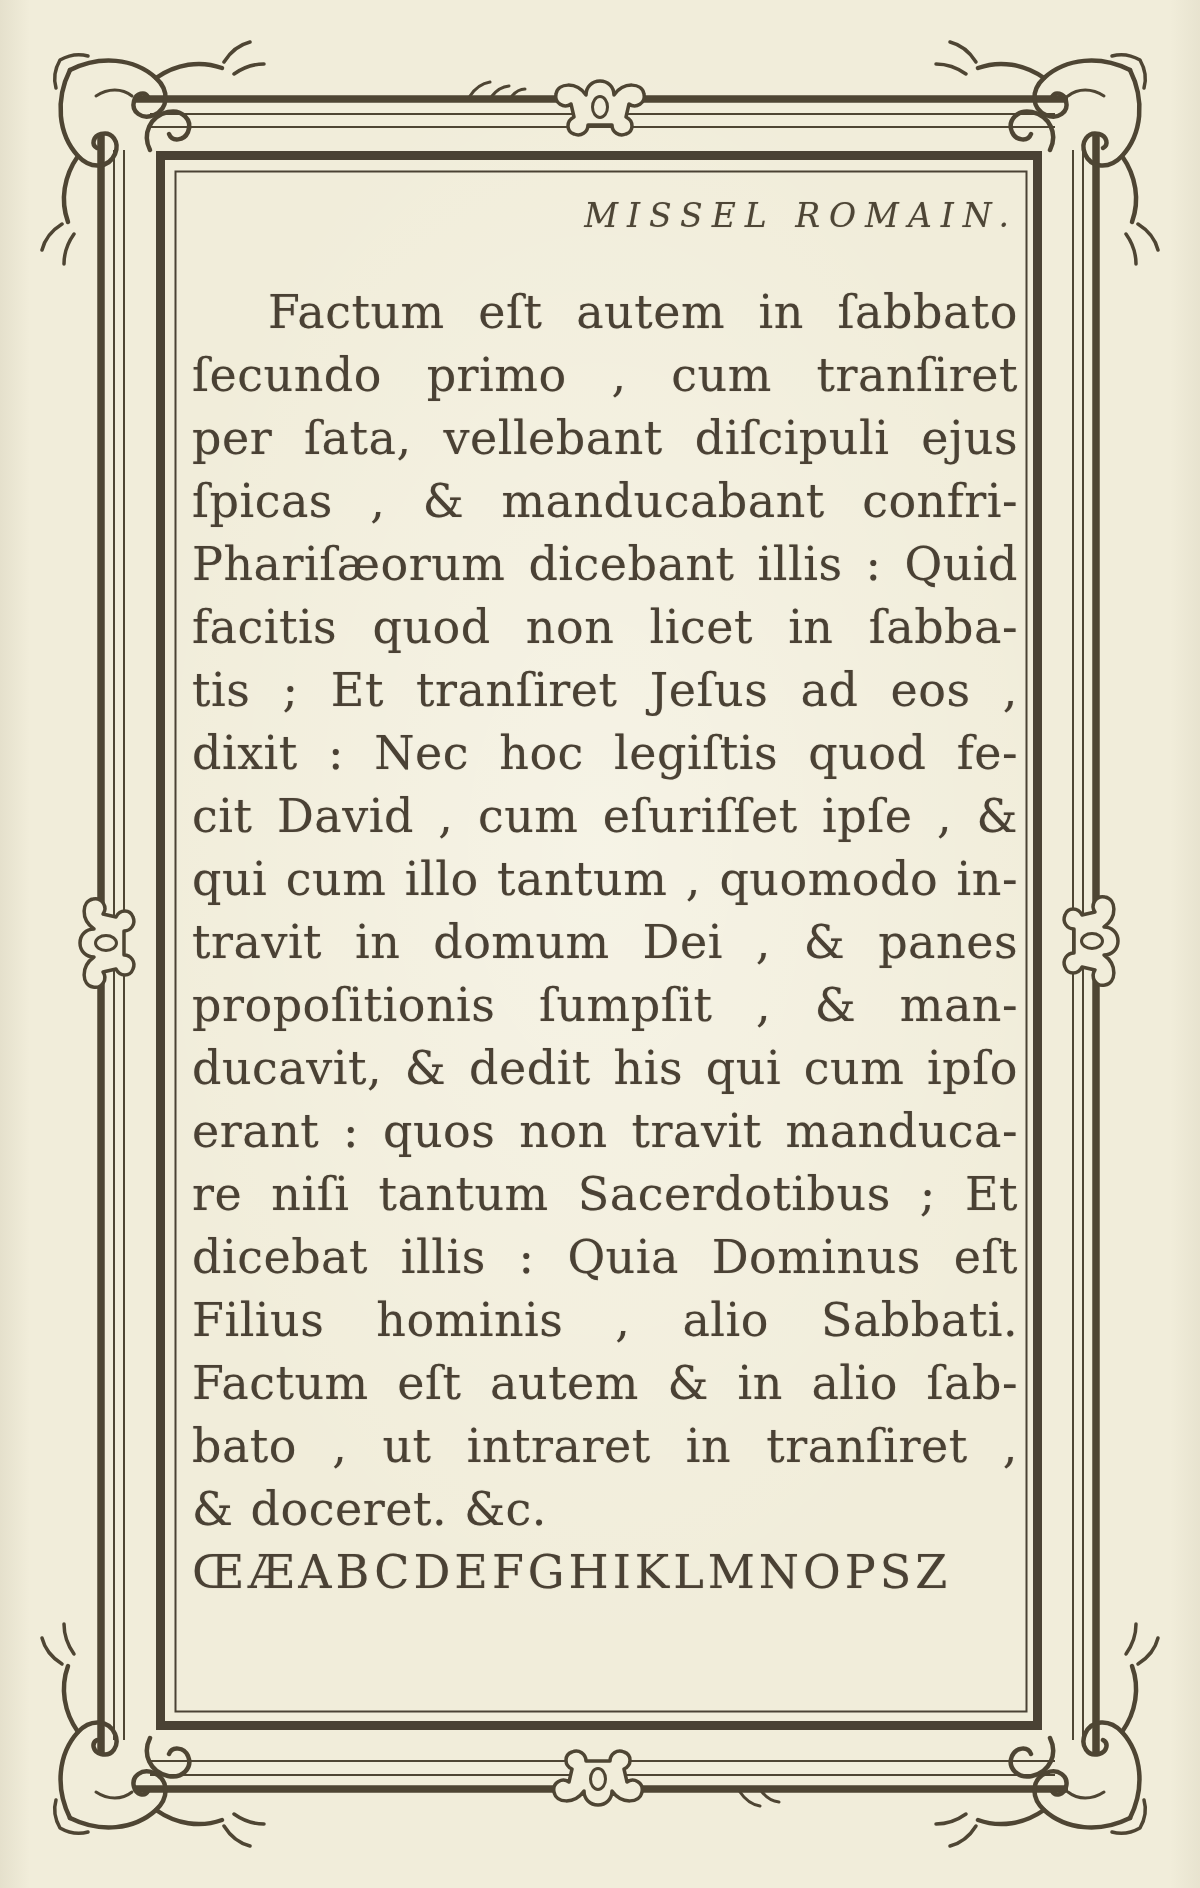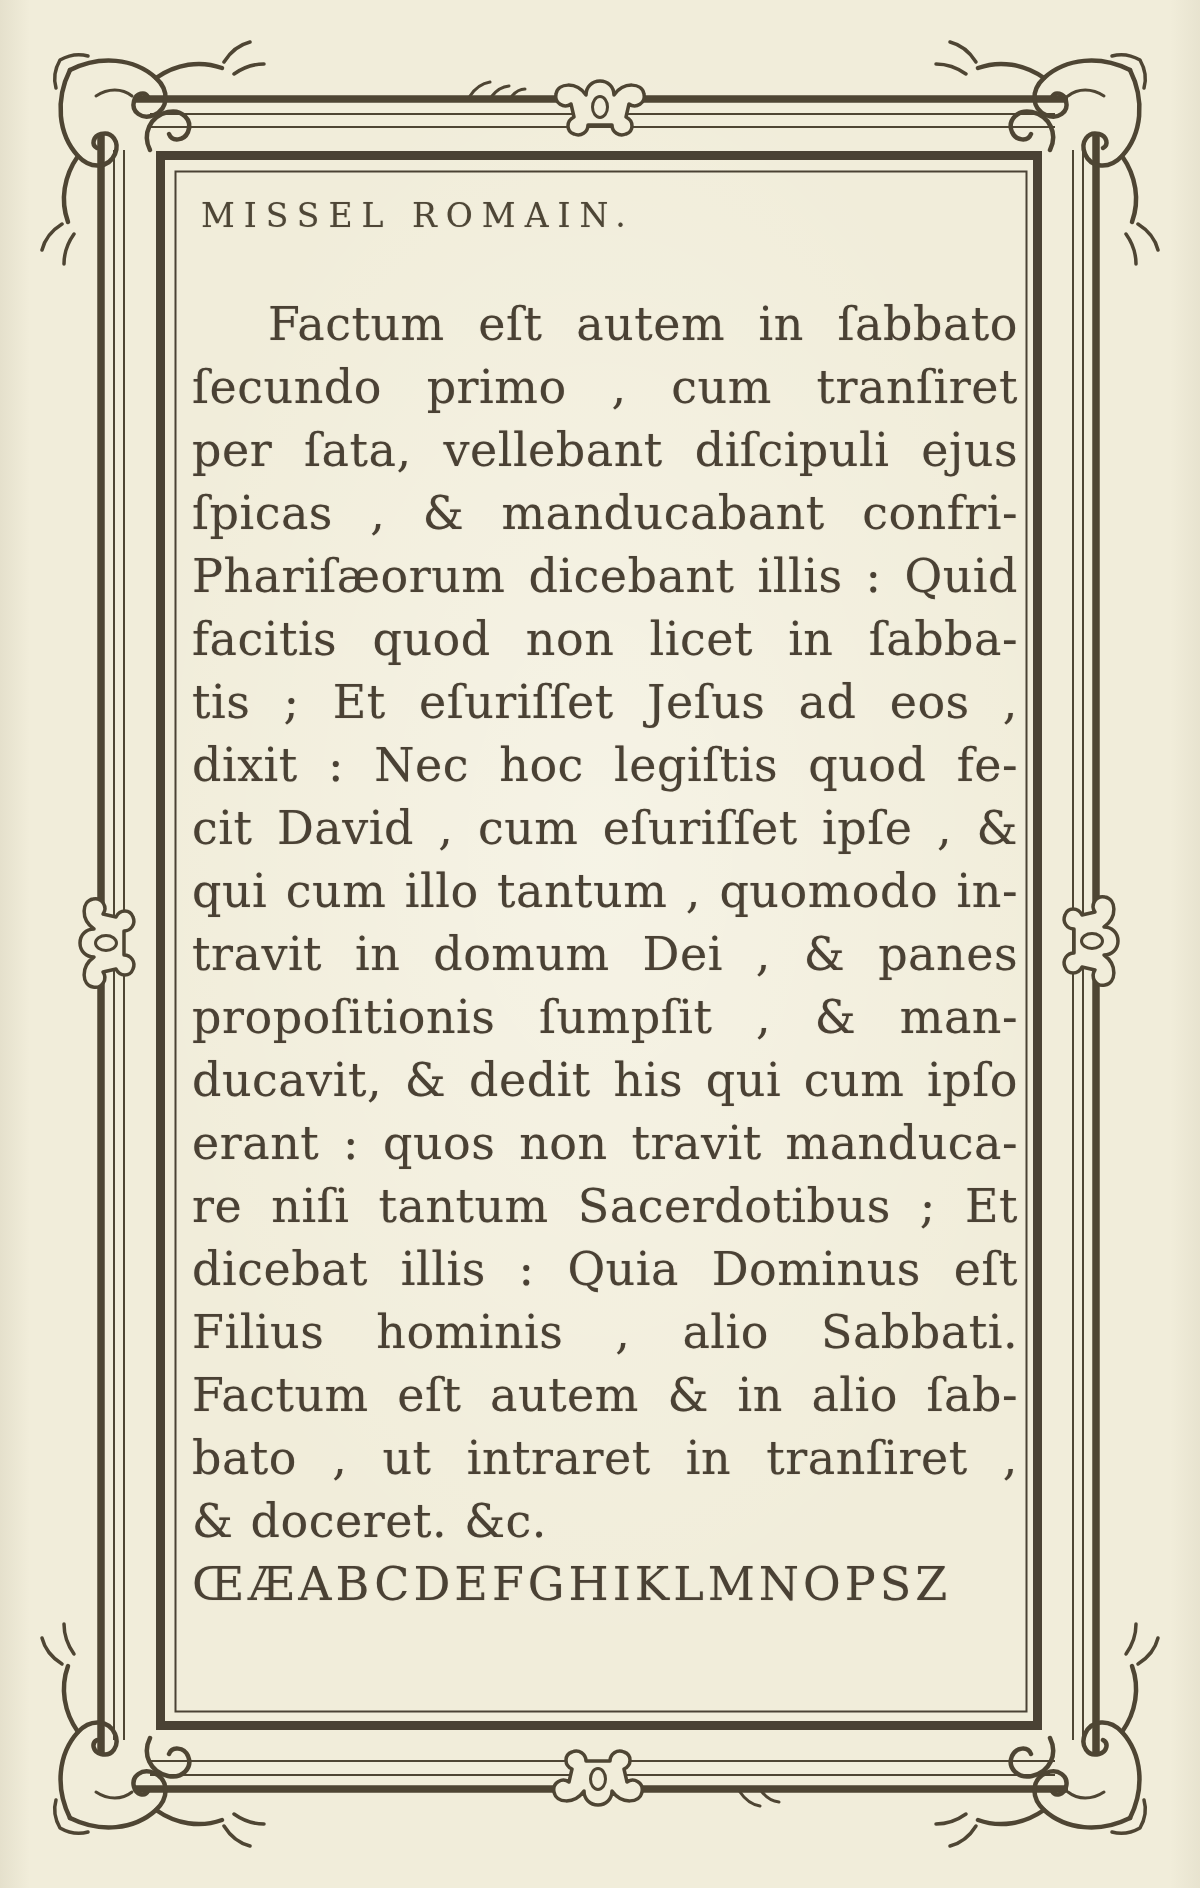--- a/index.html
+++ b/index.html
@@ -38,10 +38,11 @@
     font-weight: normal;
     line-height: 38px;
     letter-spacing: 9px;
-    text-align: left;
+    text-align: right;
     text-indent: 9px; 
     color: #4e4636;
     text-shadow: 0 0 1px rgba(74,65,52,0.35);
+    font-style: italic;
   }
   .body {
     margin-top: 58px;

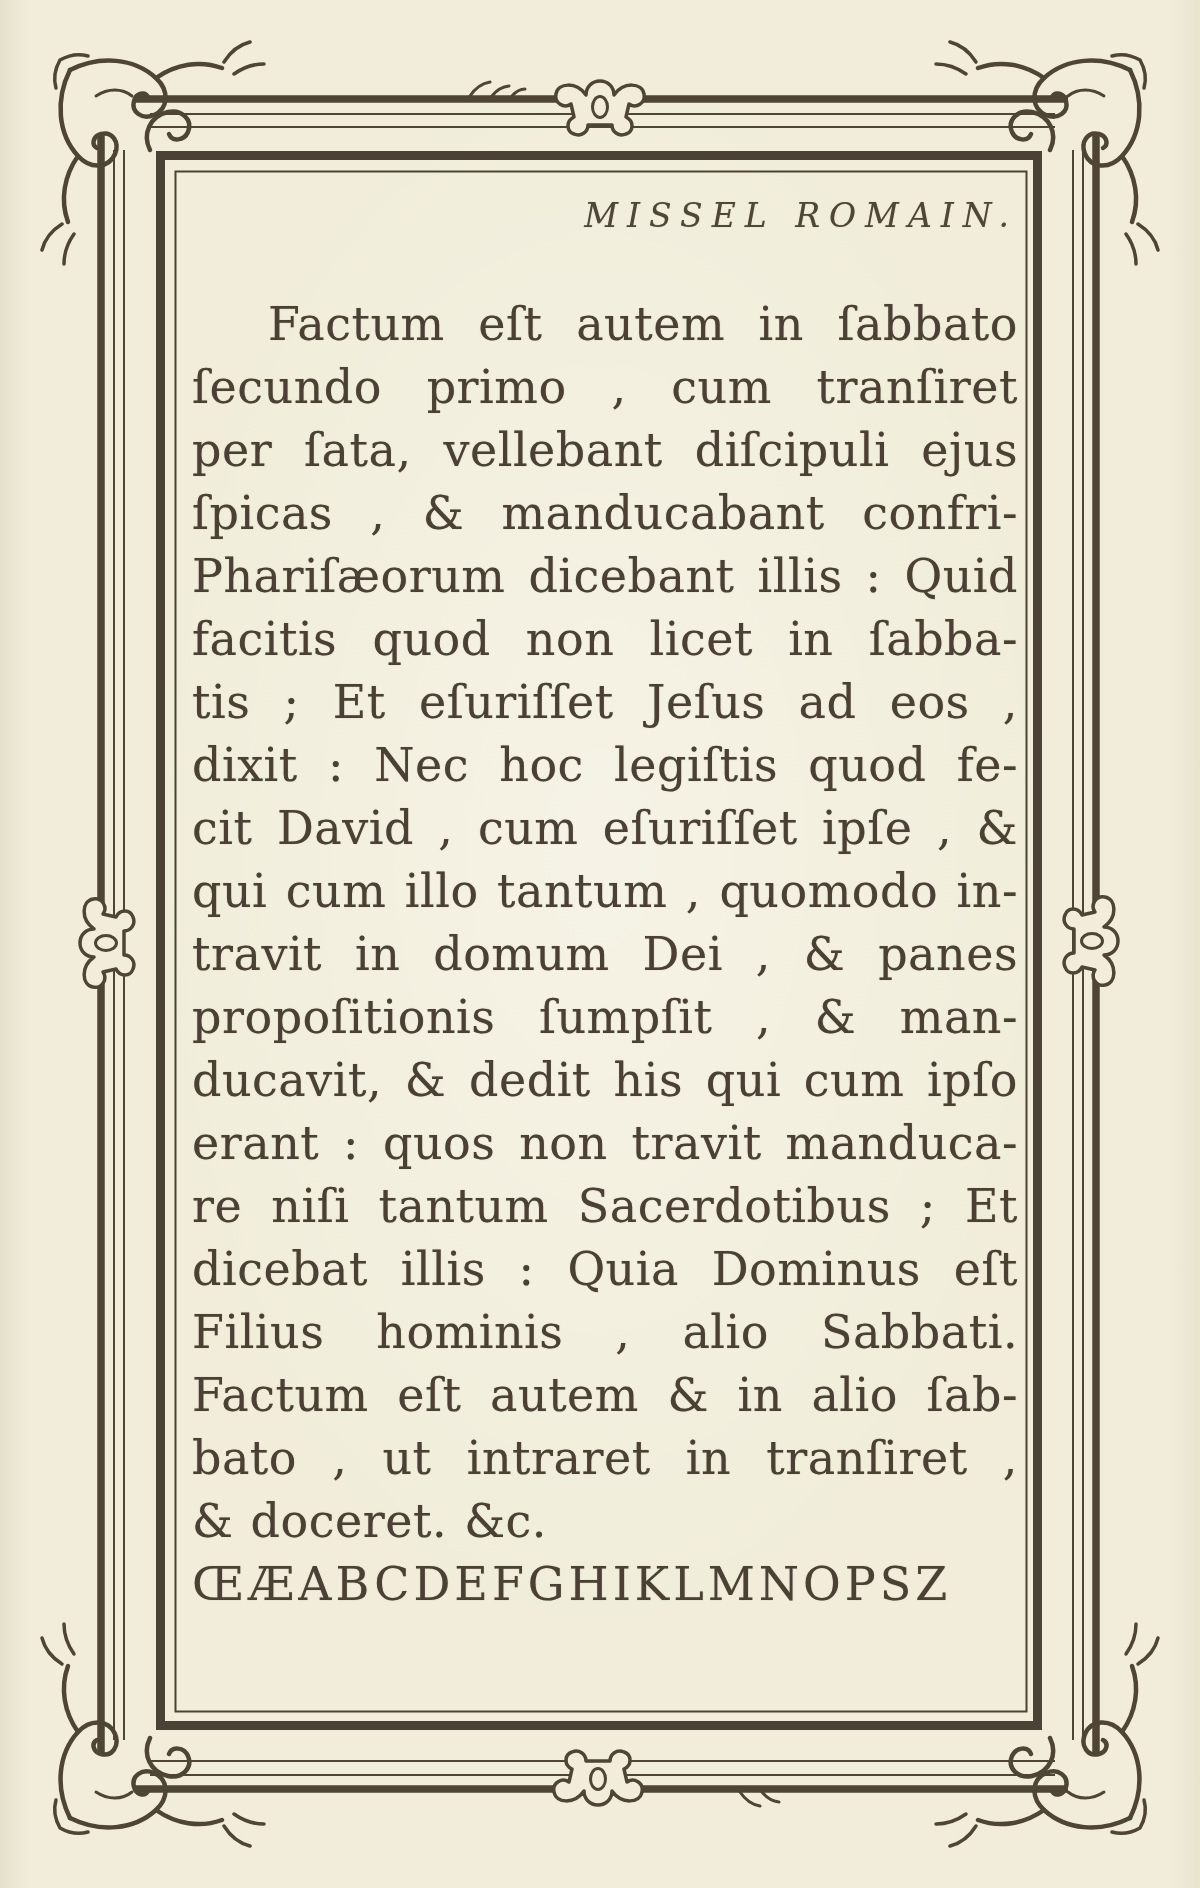--- a/index.html
+++ b/index.html
@@ -45,7 +45,7 @@
     font-style: italic;
   }
   .body {
-    margin-top: 58px;
+    margin-top: 46px;
     font-size: 46px;
     line-height: 63px;
     letter-spacing: 0.5px;

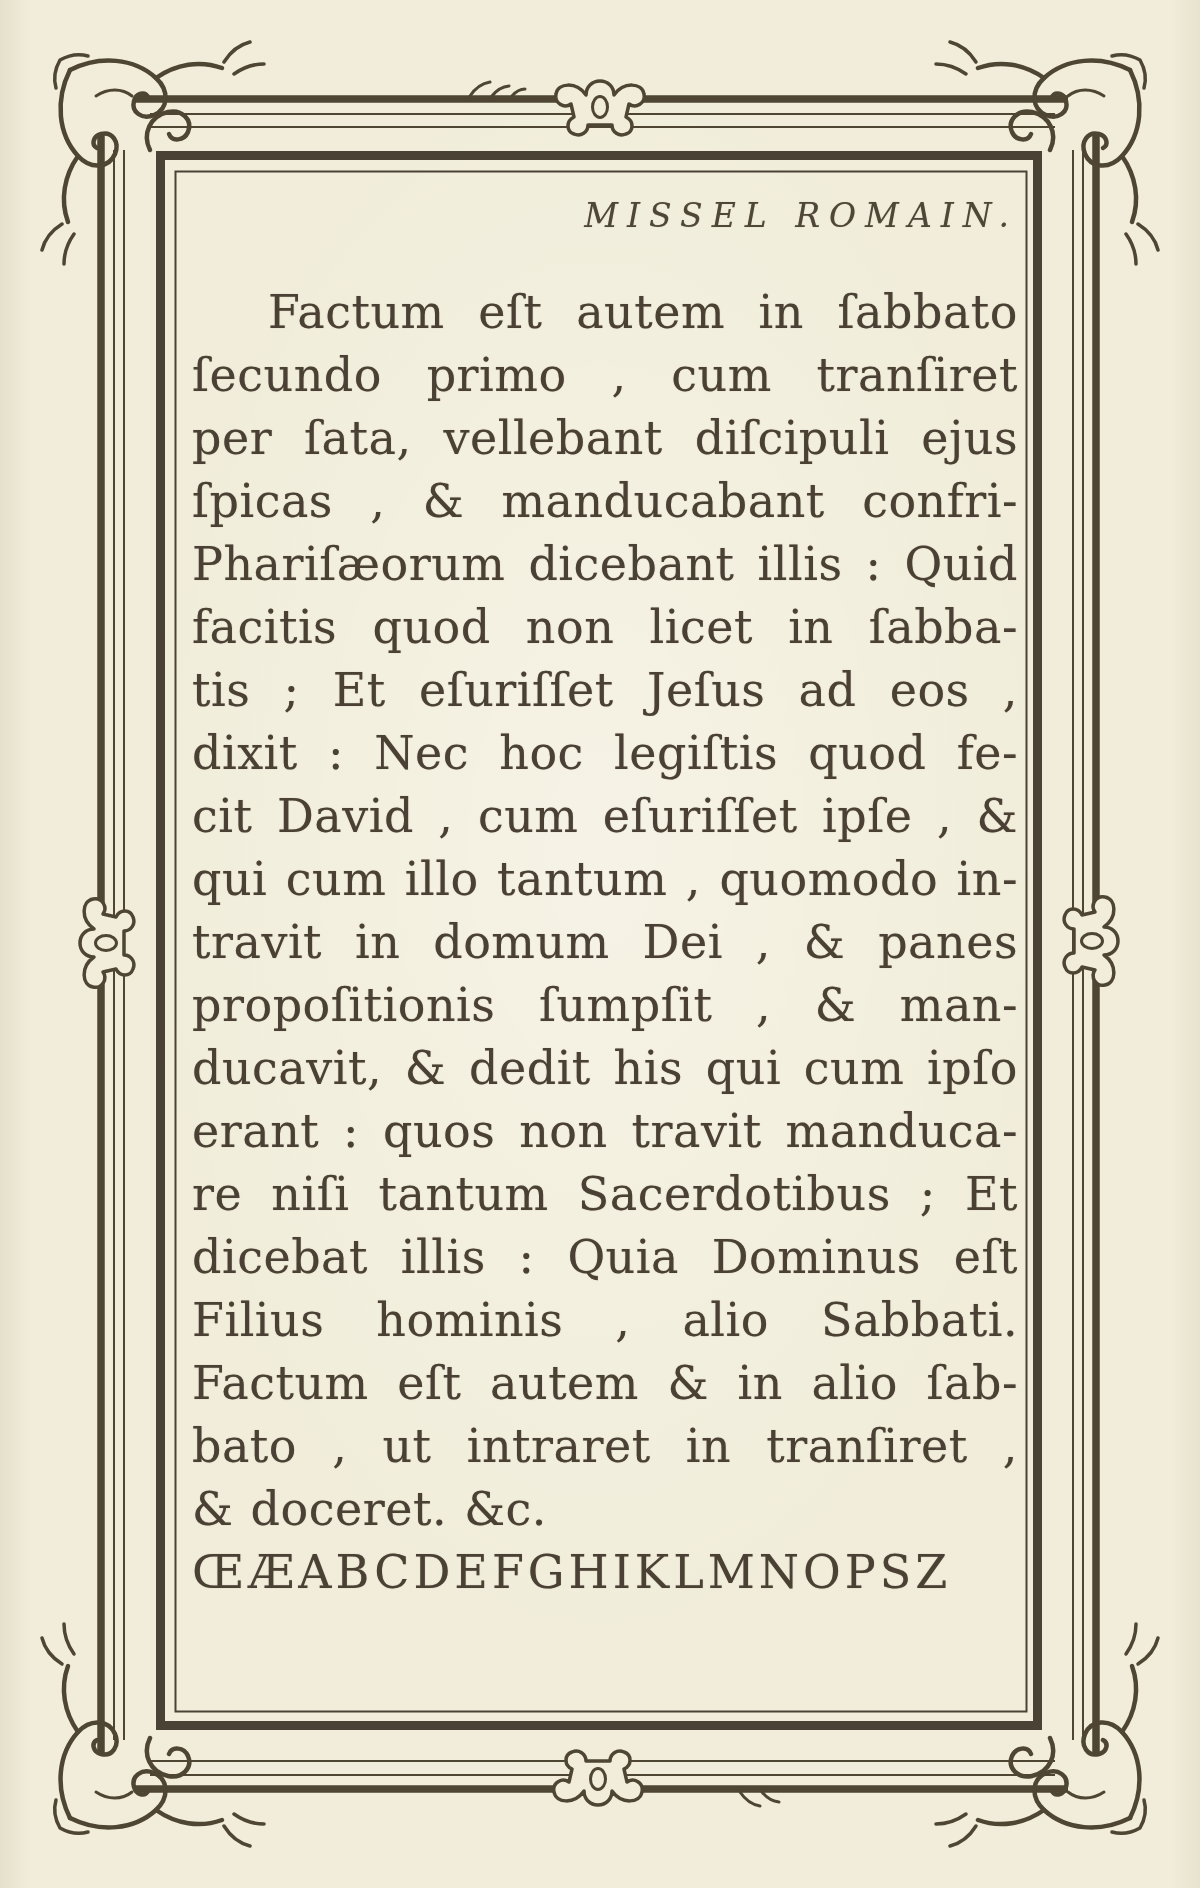--- a/index.html
+++ b/index.html
@@ -158,7 +158,7 @@
       <div class="line">ſpicas , &amp; manducabant confri-</div>
       <div class="line">Phariſæorum dicebant illis : Quid</div>
       <div class="line">facitis quod non licet in ſabba-</div>
-      <div class="line">tis ; Et eſuriſſet Jeſus ad eos ,</div>
+      <div class="line">tis ; Et tranſiret Jeſus ad eos ,</div>
       <div class="line">dixit : Nec hoc legiſtis quod fe-</div>
       <div class="line">cit David , cum eſuriſſet ipſe , &amp;</div>
       <div class="line">qui cum illo tantum , quomodo in-</div>

